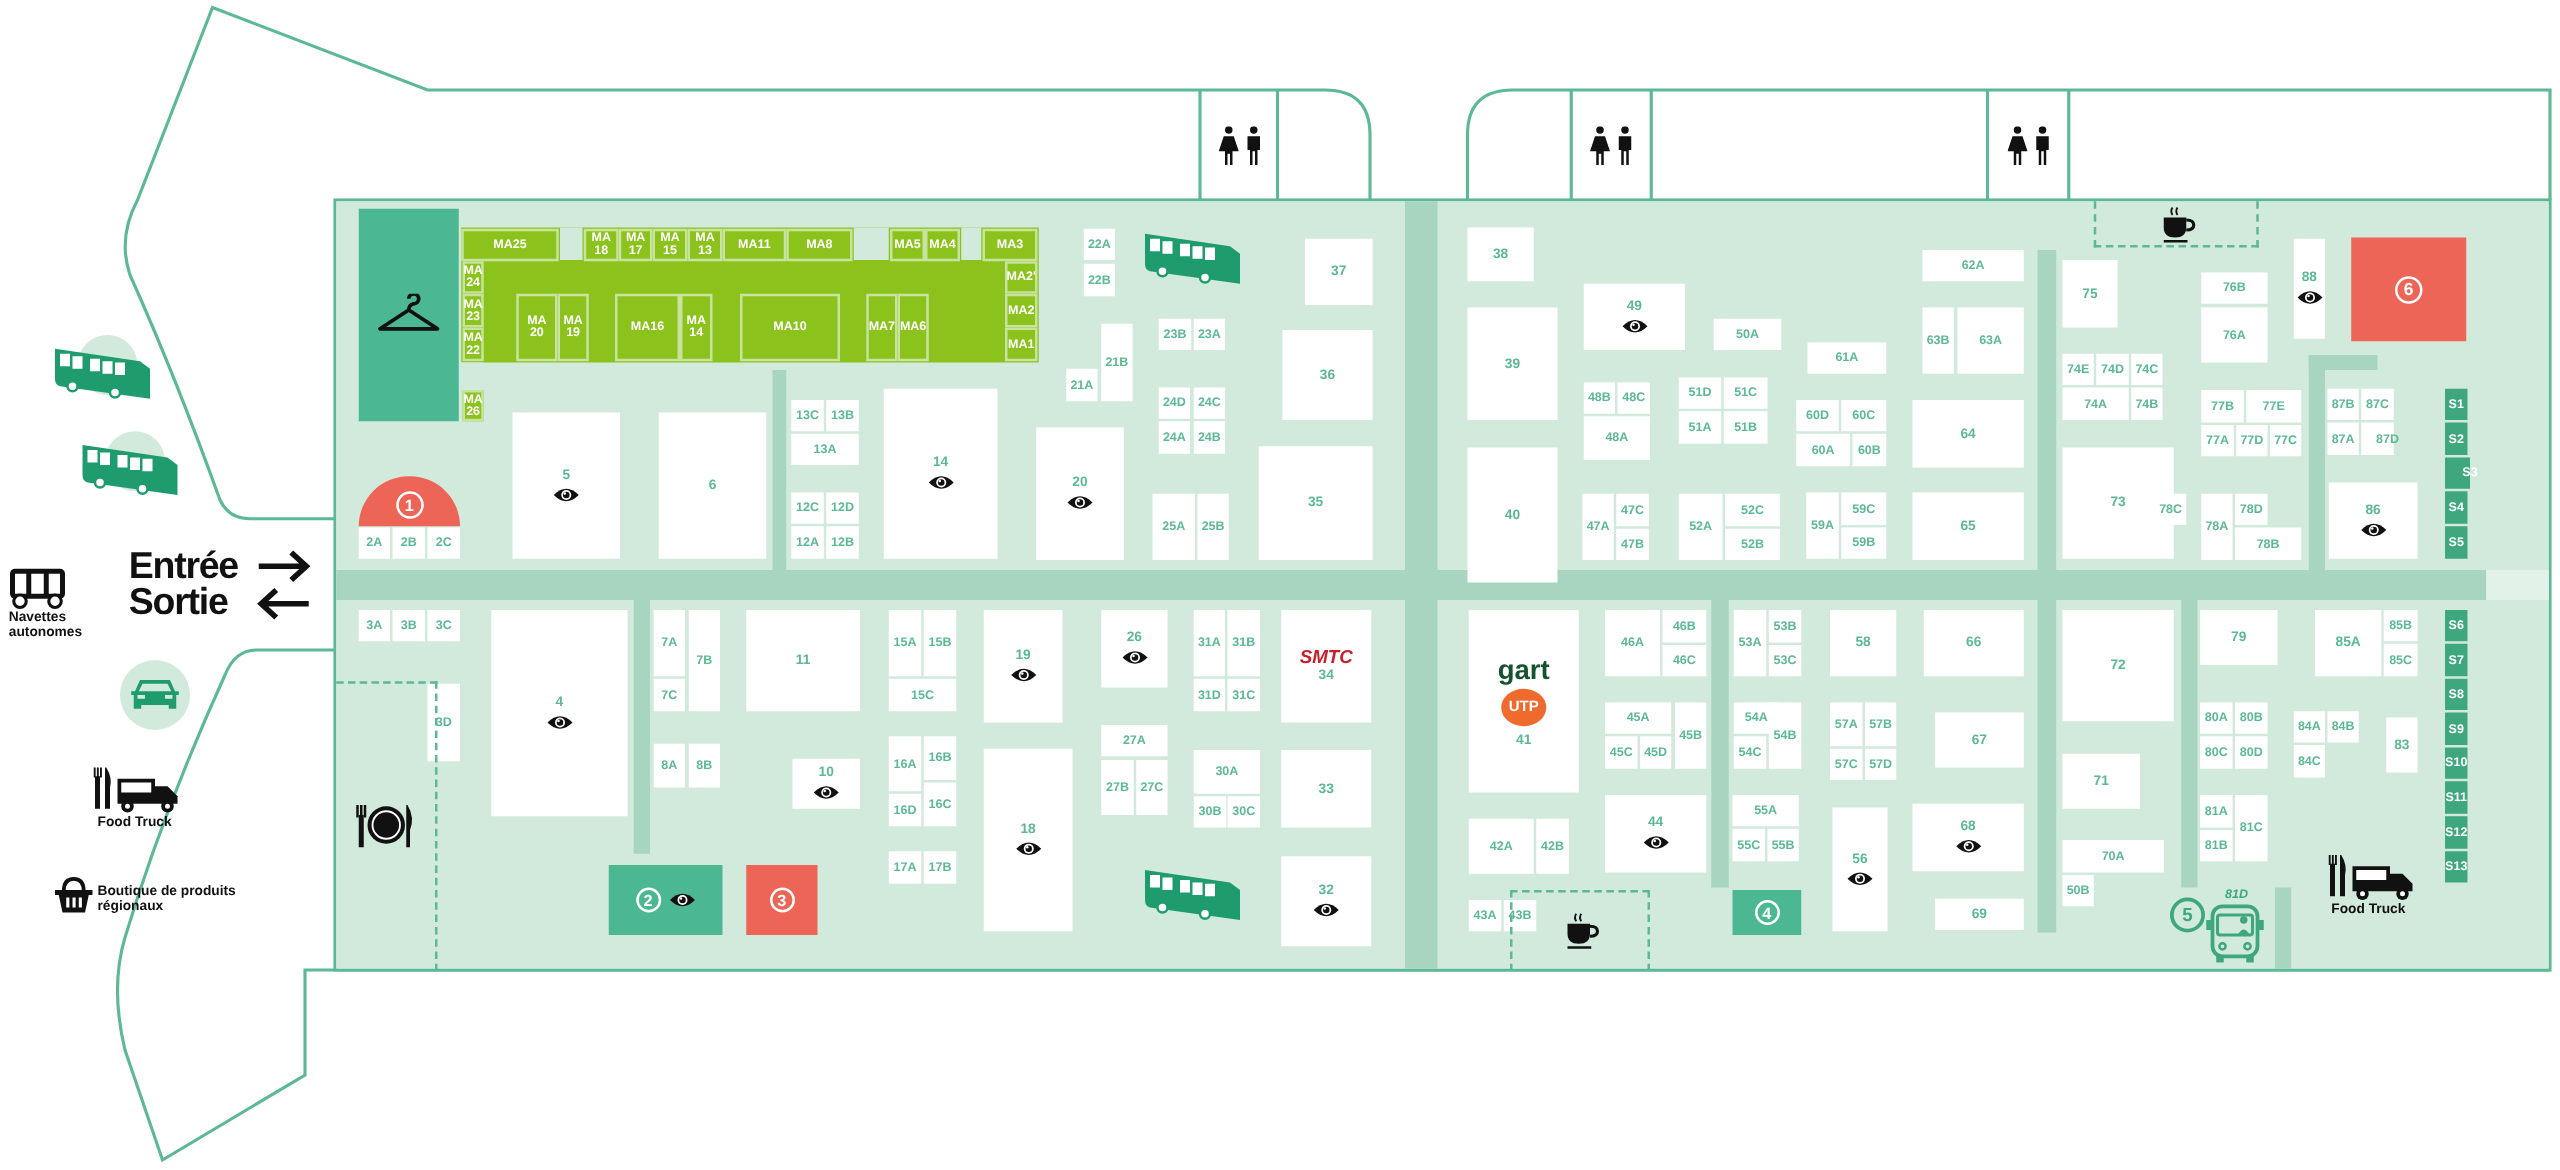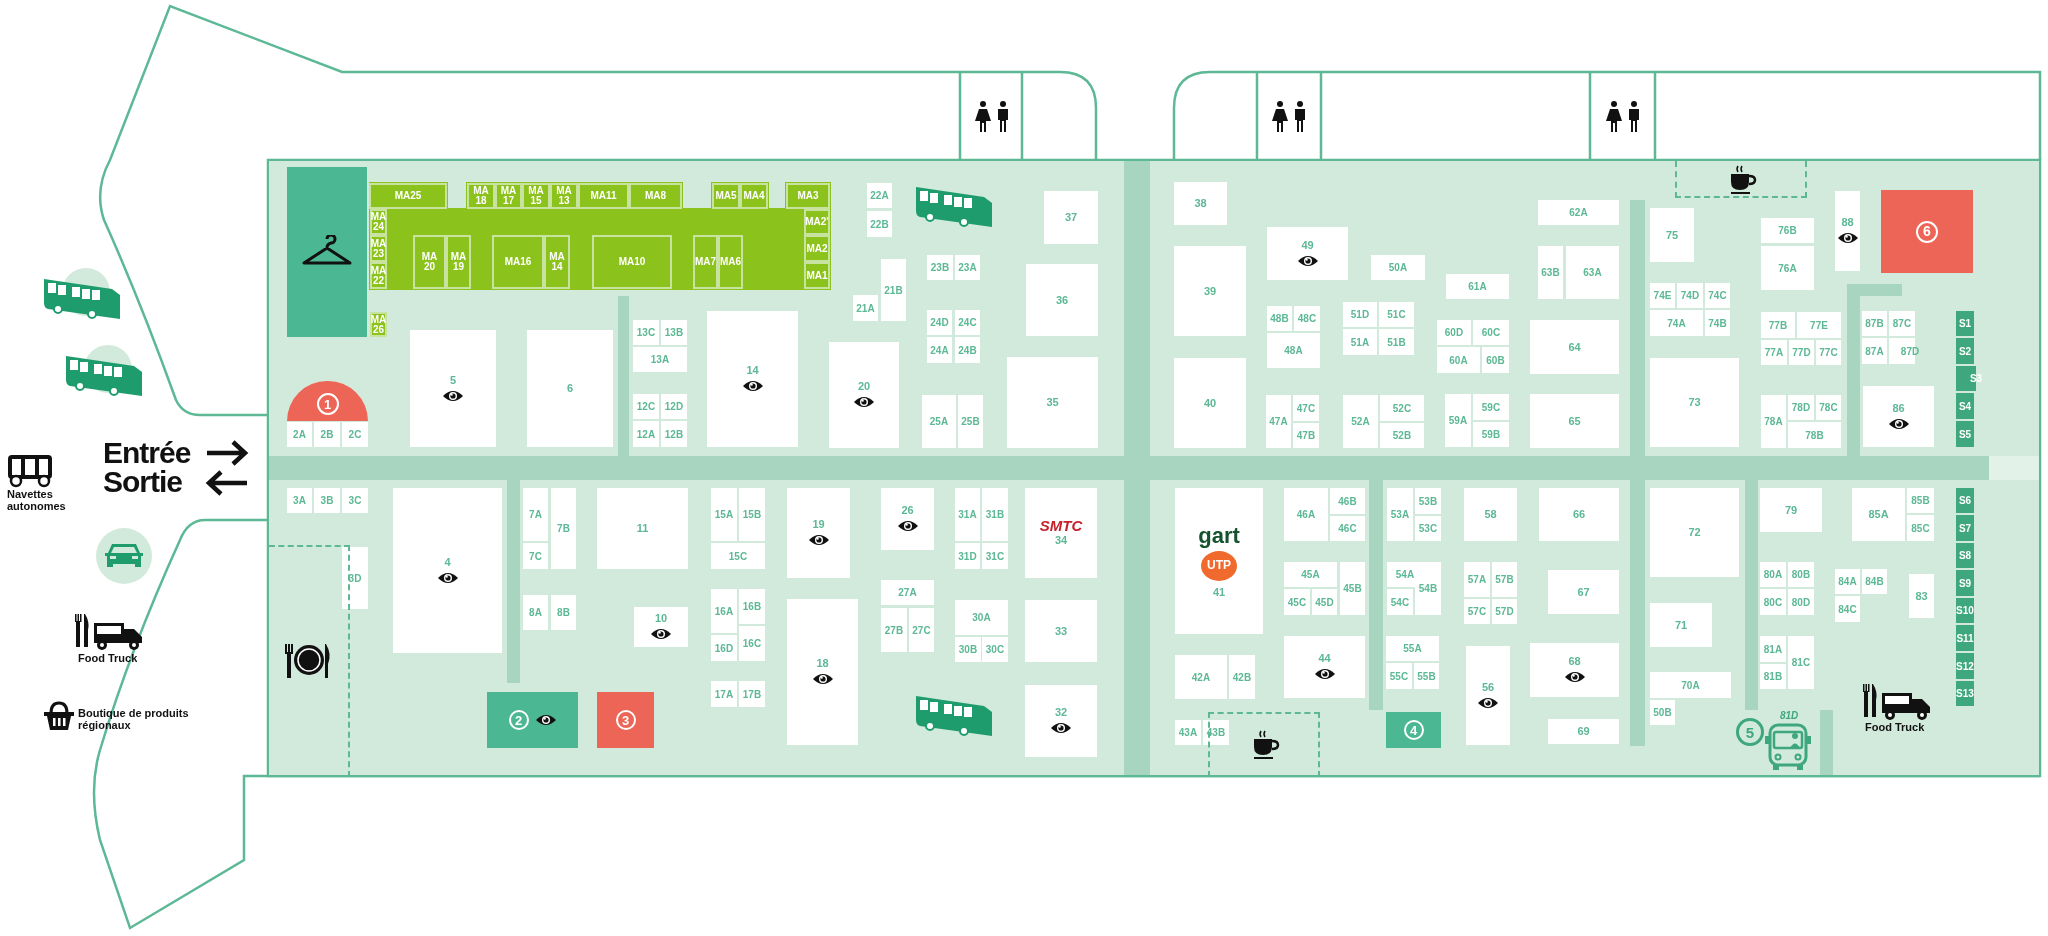--- a/index.html
+++ b/index.html
@@ -410,7 +410,7 @@
       <div class="booth" style="left: 1174px; top: 246px; width: 72px; height: 90px;">
         <span>39</span>
       </div>
-      <div class="booth" style="left: 1174px; top: 358px; width: 72px; height: 90px;">
+      <div class="booth" style="left: 1174px; top: 358px; width: 72px; height: 108px;">
         <span>40</span>
       </div>
       <div class="booth" style="left: 1267px; top: 227px; width: 81px; height: 53px;">

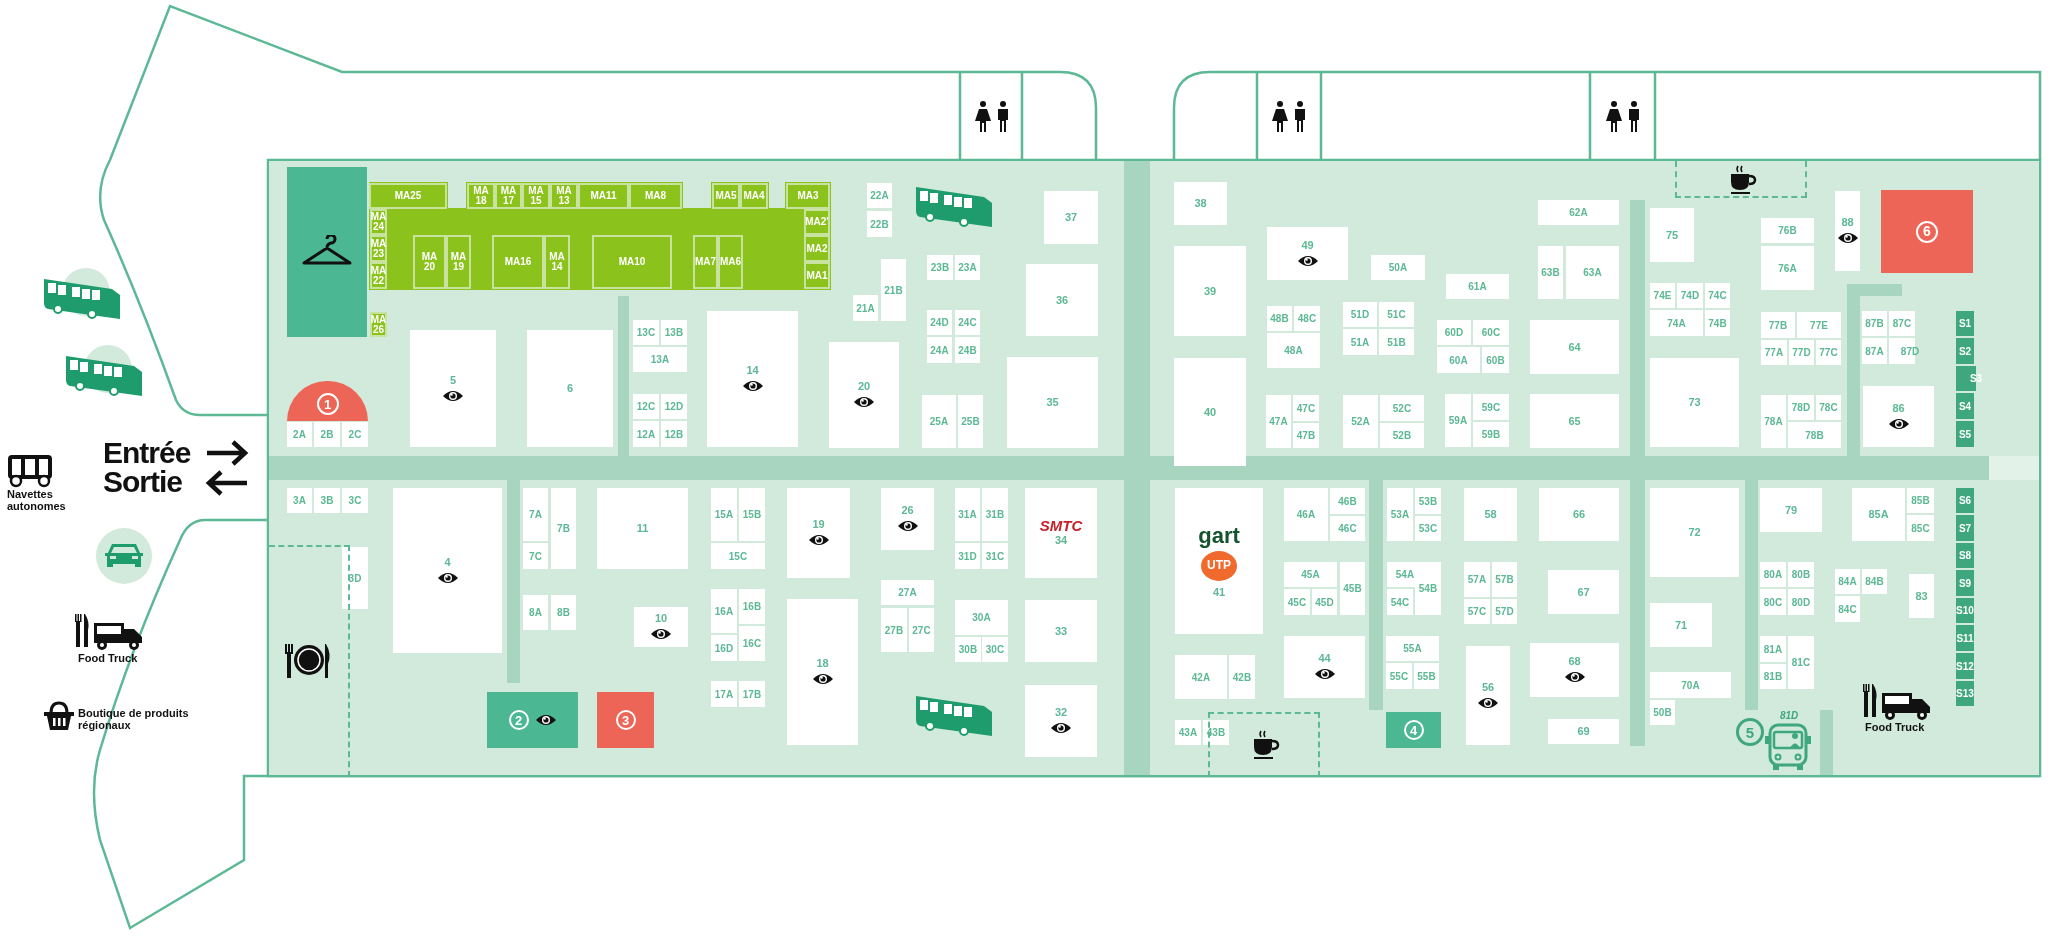--- a/index.html
+++ b/index.html
@@ -688,7 +688,7 @@
       <div class="booth small" style="left: 1788px; top: 395px; width: 26px; height: 25px;">
         <span>78D</span>
       </div>
-      <div class="booth small" style="left: 1816px; top: 395px; width: 25px; height: 25px;">
+      <div class="booth small" style="left: 1724px; top: 395px; width: 25px; height: 25px;">
         <span>78C</span>
       </div>
       <div class="booth small" style="left: 1788px; top: 422px; width: 53px; height: 26px;">

